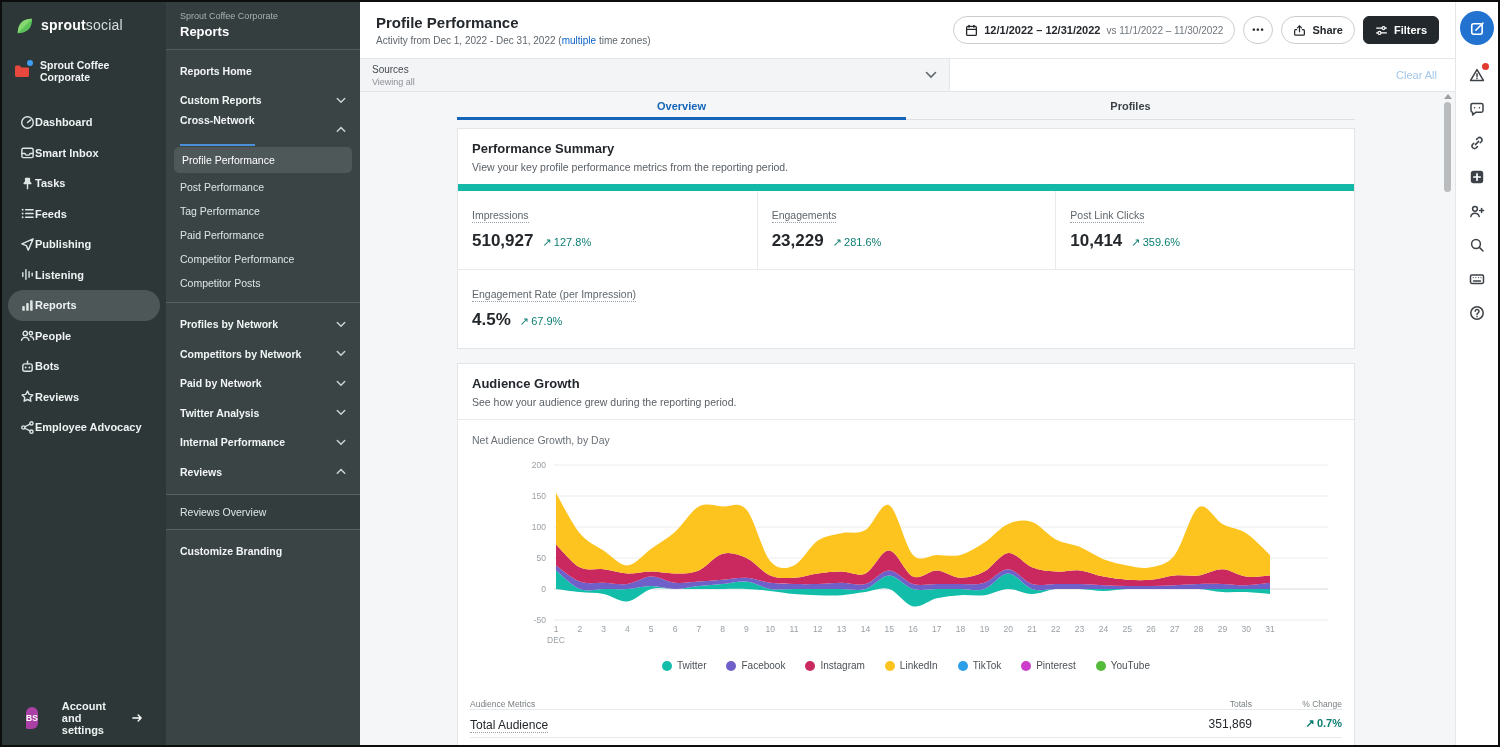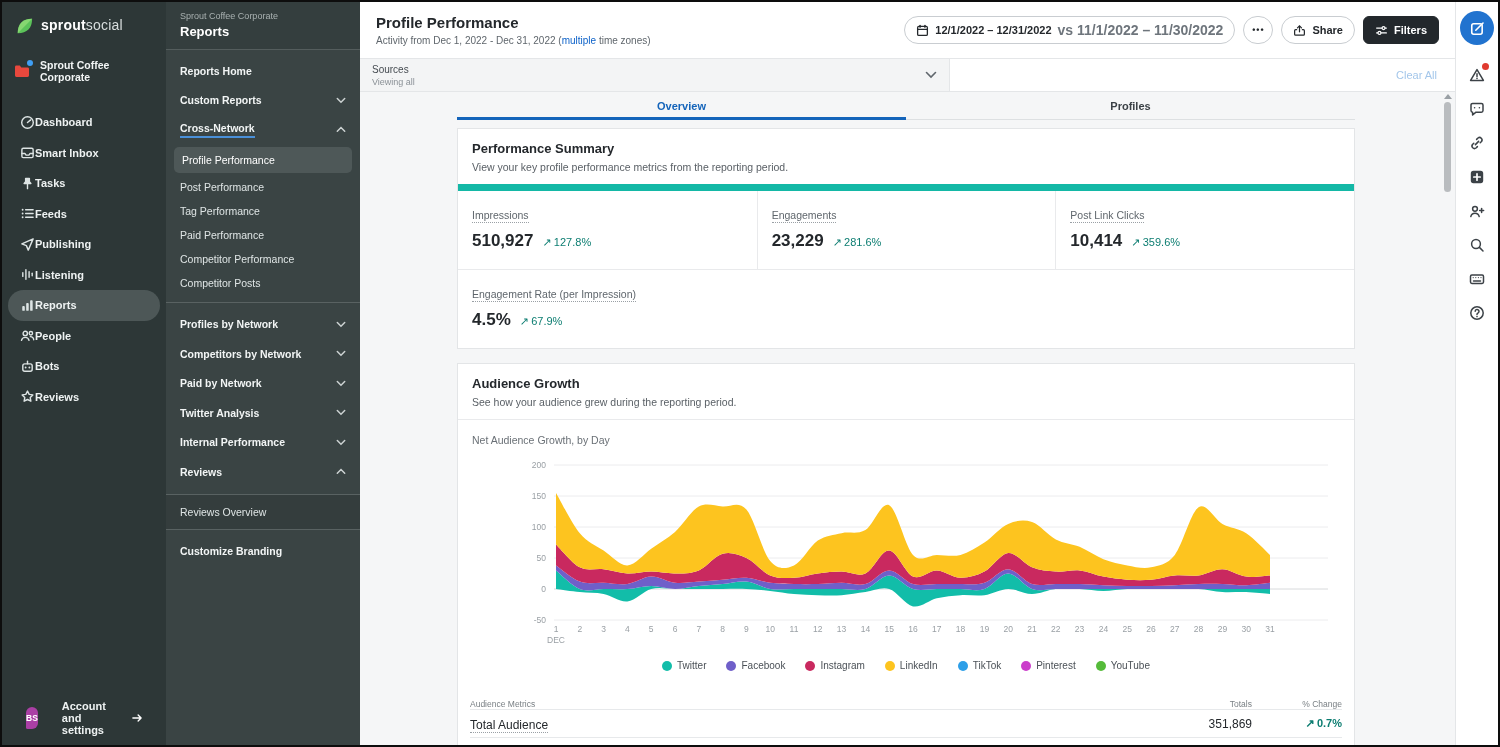--- a/index.html
+++ b/index.html
@@ -49,7 +49,7 @@
   .hdr-right{margin-left:auto;display:flex;align-items:center;gap:8px}
   .btn{display:flex;align-items:center;gap:6px;border:1px solid #c9cdd1;background:#fff;border-radius:16px;height:28px;padding:0 11px;font-size:11px;color:#24282c;cursor:pointer;white-space:nowrap}
   .btn b{font-weight:bold}
-  .btn .muted{color:#6e757c;font-size:14px;font-weight:bold}
+  .btn .muted{color:#6e757c;font-size:10px;font-weight:normal}
   .btn.round{width:30px;padding:0;justify-content:center;letter-spacing:1px;font-size:9px;font-weight:bold}
   .btn.dark{background:#23282c;border-color:#23282c;color:#fff;border-radius:6px;font-weight:bold}
   .sources-bar{height:33px;background:#fff;border-bottom:1px solid #e4e6e8;display:flex;align-items:center;flex-shrink:0}

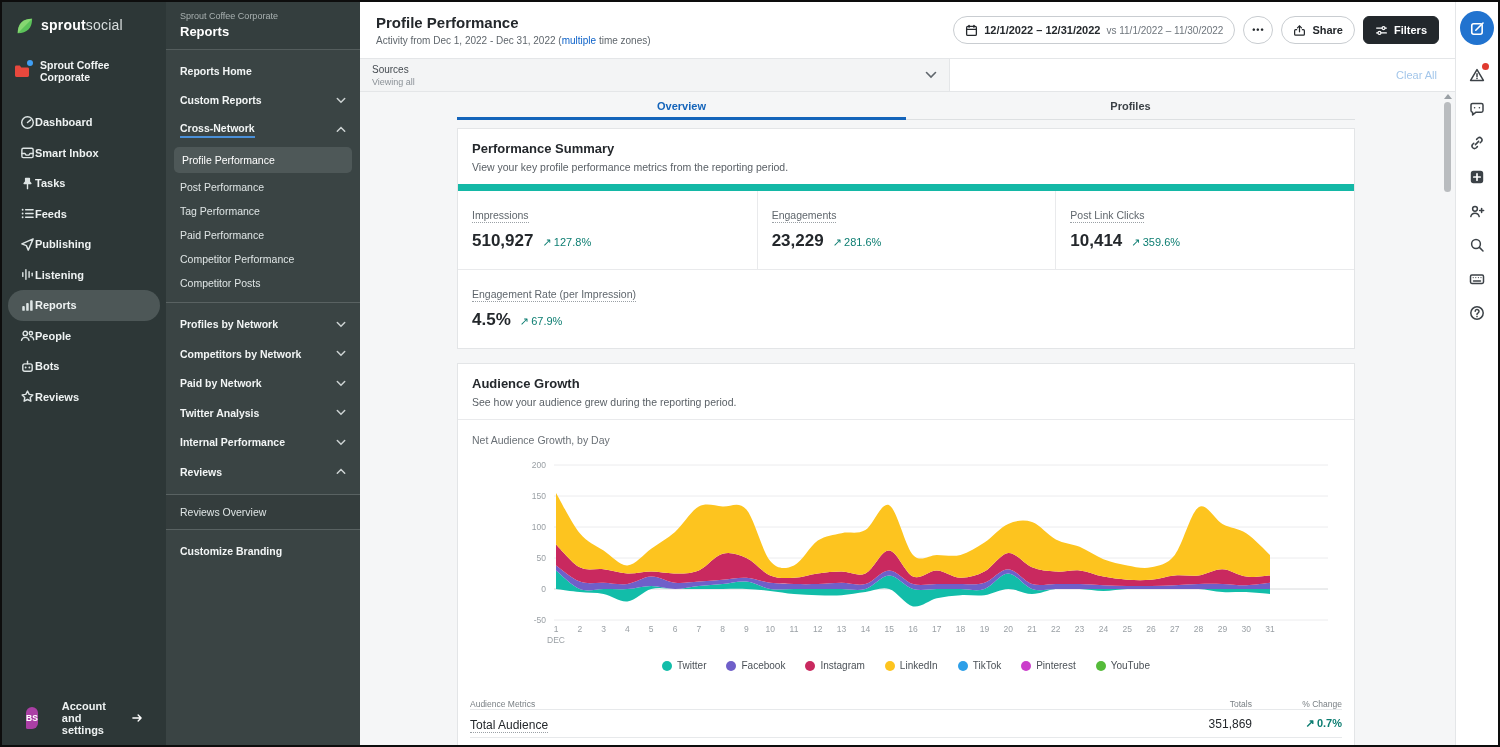--- a/index.html
+++ b/index.html
@@ -35,7 +35,7 @@
   .rn-header{height:29.5px;font-size:10.5px;font-weight:bold;color:#f2f5f5}
   .rn-item{height:24px;font-size:10.5px;color:#dfe5e5}
   .rn-item.sel{background:#4e5858;border-radius:5px;margin:2px 8px;padding:0 8px;height:26px;color:#fff}
-  .rn-label.ul{border-bottom:2px solid #4a90d9;padding-bottom:2px}
+  .rn-label.ul{border-bottom:2px solid #4a90d9;padding-bottom:18px}
   .rn-header .chev{margin-left:auto;color:#cdd3d3}
   .rn-div{height:1px;background:rgba(255,255,255,.16);margin:7px 0}
   .rn-item.subsec{background:rgba(0,0,0,.10);height:34px;margin:-7px 0;padding-top:0}

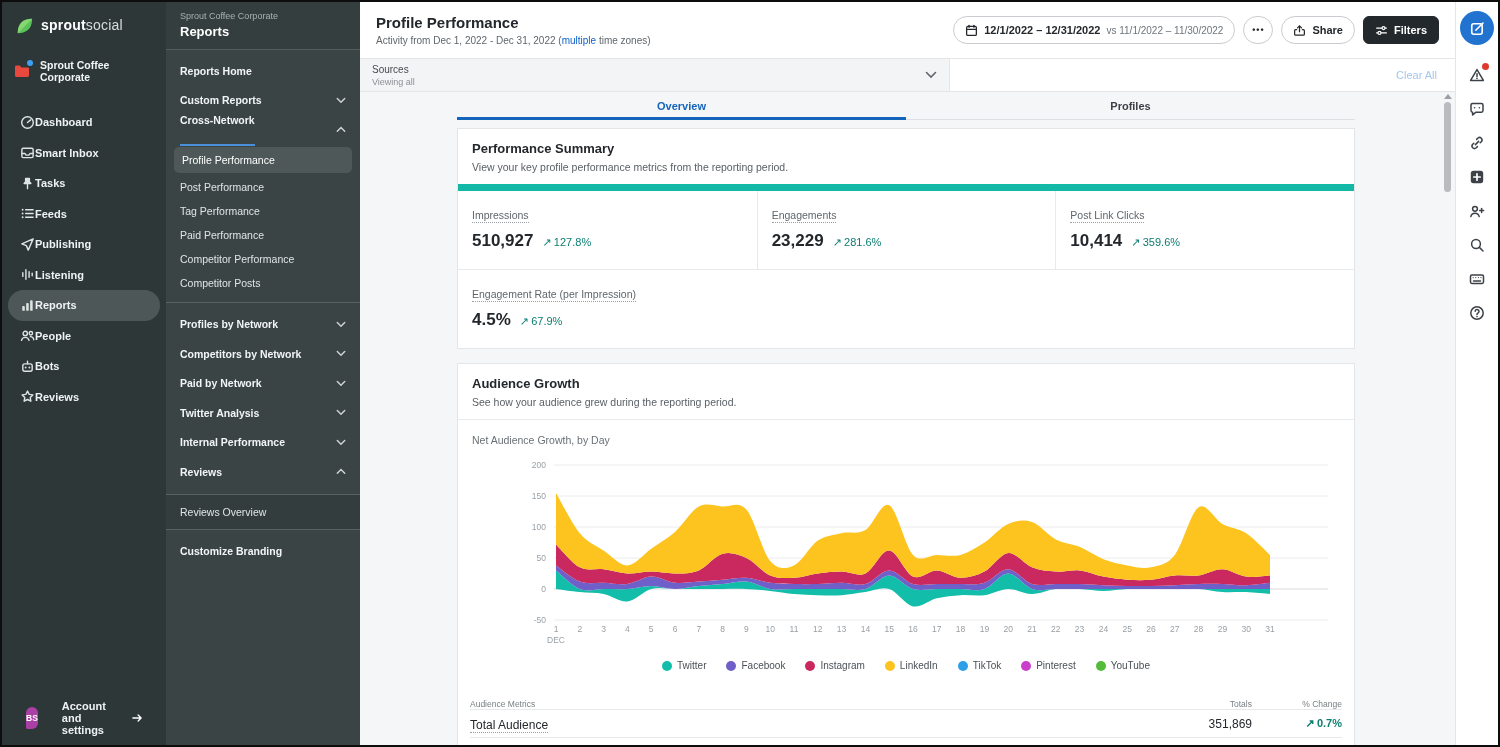--- a/index.html
+++ b/index.html
@@ -228,6 +228,18 @@
             </svg>
           </span>
           <span>Reviews</span>
+        </div>
+        <div class="nav-item">
+          <span class="ic">
+            <svg width="15" height="15" viewBox="0 0 16 16" fill="none" stroke="currentColor" stroke-width="1.5" stroke-linecap="round" stroke-linejoin="round">
+              <circle cx="3.6" cy="8" r="1.7"></circle>
+              <circle cx="12.2" cy="3.6" r="1.7"></circle>
+              <circle cx="12.2" cy="12.4" r="1.7"></circle>
+              <line x1="5.2" y1="7.2" x2="10.6" y2="4.4"></line>
+              <line x1="5.2" y1="8.8" x2="10.6" y2="11.6"></line>
+            </svg>
+          </span>
+          <span>Employee Advocacy</span>
         </div>
       </div>
     <div class="sb1-footer">

